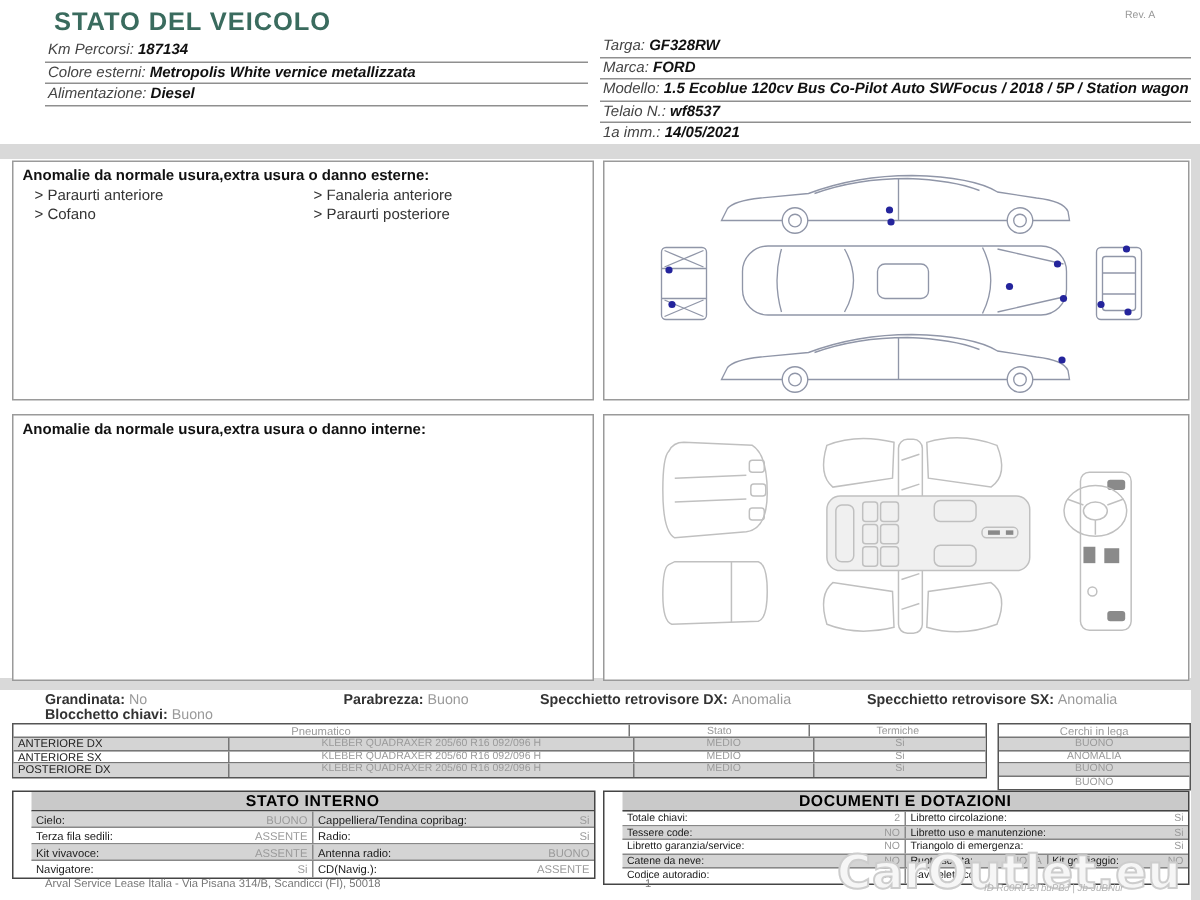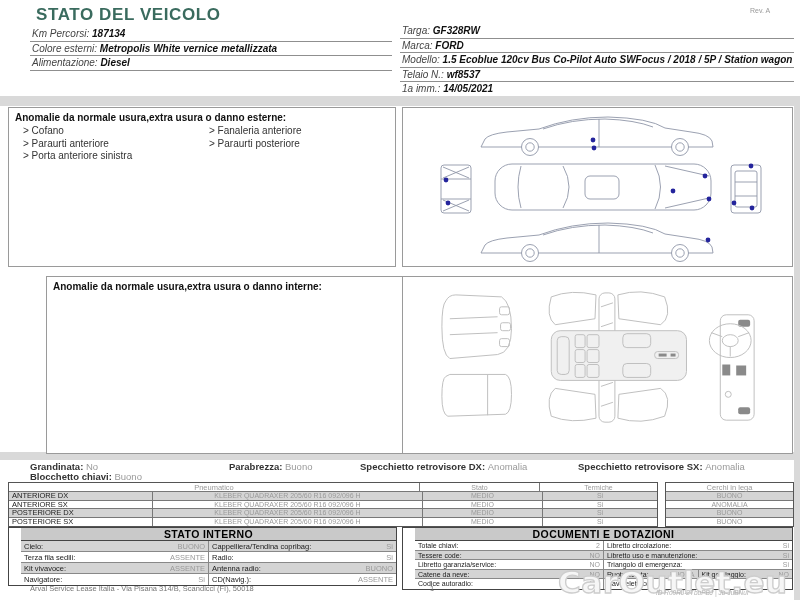--- a/index.html
+++ b/index.html
@@ -141,8 +141,8 @@
     <div class="panel-title">Anomalie da normale usura,extra usura o danno esterne:</div>
     <div class="anom-cols">
       <div class="anom-col">
+        <div>&gt; Paraurti anteriore</div>
         <div>&gt; Cofano</div>
-        <div>&gt; Paraurti anteriore</div>
         <div>&gt; Porta anteriore sinistra</div>
       </div>
       <div class="anom-col">

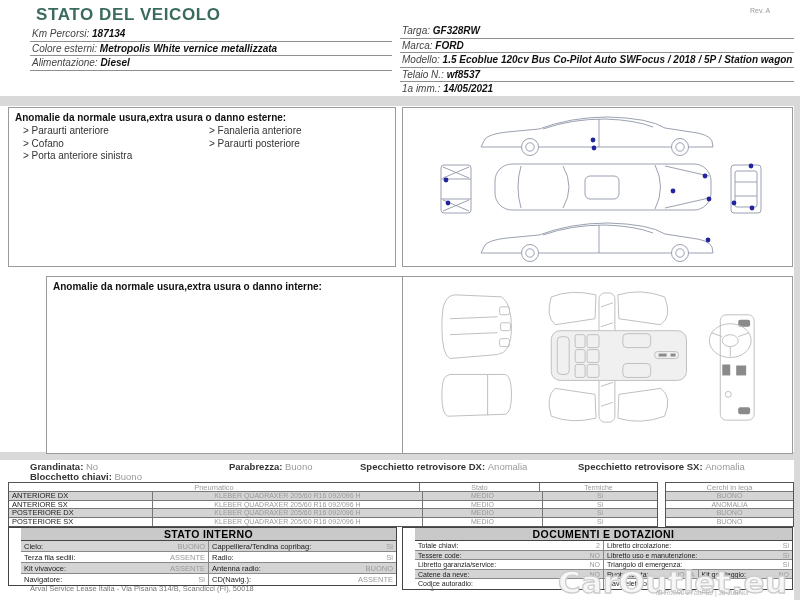--- a/index.html
+++ b/index.html
@@ -143,7 +143,6 @@
       <div class="anom-col">
         <div>&gt; Paraurti anteriore</div>
         <div>&gt; Cofano</div>
-        <div>&gt; Porta anteriore sinistra</div>
       </div>
       <div class="anom-col">
         <div>&gt; Fanaleria anteriore</div>

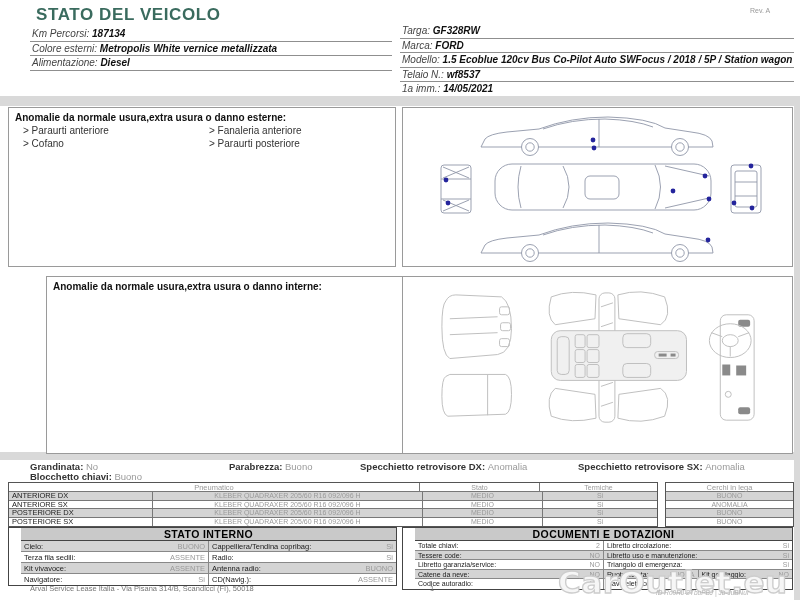--- a/index.html
+++ b/index.html
@@ -29,7 +29,7 @@
   .panel { position:absolute; border:1px solid #9a9a9a; background:#fff; overflow:hidden; }
   #panel-ext-left  { left:8px;   top:107px; width:388px; height:160px; }
   #panel-ext-right { left:402px; top:107px; width:391px; height:160px; }
-  #panel-int-left  { left:8px;   top:276px; width:360px; height:178px;margin-left:38px; }
+  #panel-int-left  { left:8px;   top:276px; width:388px; height:178px; }
   #panel-int-right { left:402px; top:276px; width:391px; height:178px; }
   .panel-title { font-weight:bold; font-size:10px; padding:4px 0 2px 6px; color:#111; }
   .anom-cols { display:flex; font-size:10px; color:#333; }

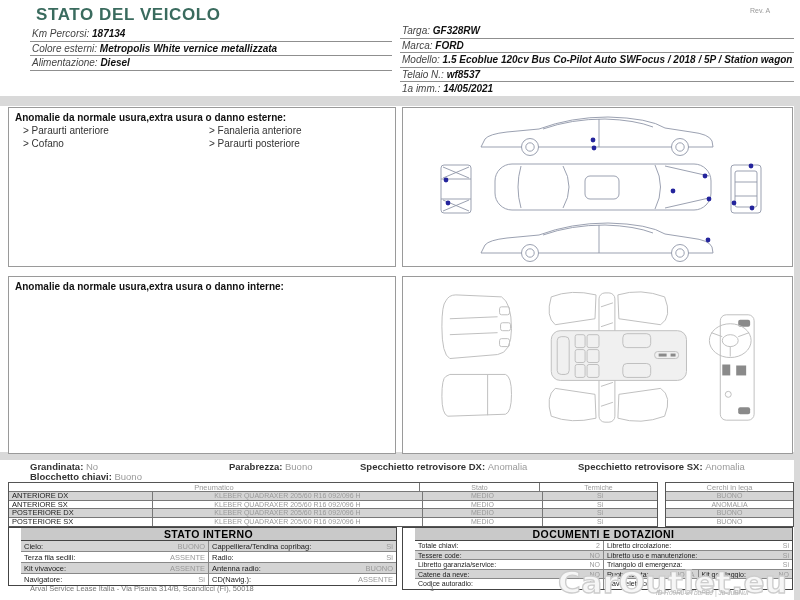--- a/index.html
+++ b/index.html
@@ -306,12 +306,6 @@
       <div class="tc c-stato">MEDIO</div>
       <div class="tc c-term">Si</div>
     </div>
-    <div class="tt-row">
-      <div class="tc c-pos">POSTERIORE SX</div>
-      <div class="tc c-name">KLEBER QUADRAXER 205/60 R16 092/096 H</div>
-      <div class="tc c-stato">MEDIO</div>
-      <div class="tc c-term">Si</div>
-    </div>
   </div>
 
   <div class="cerchi-table">

